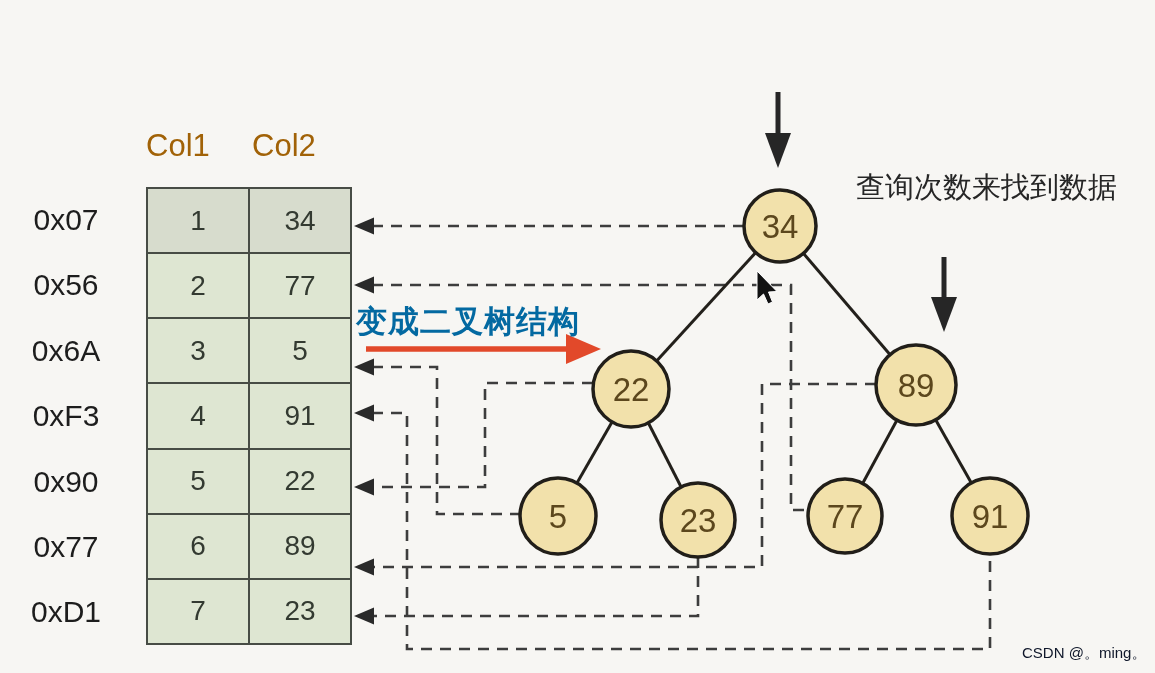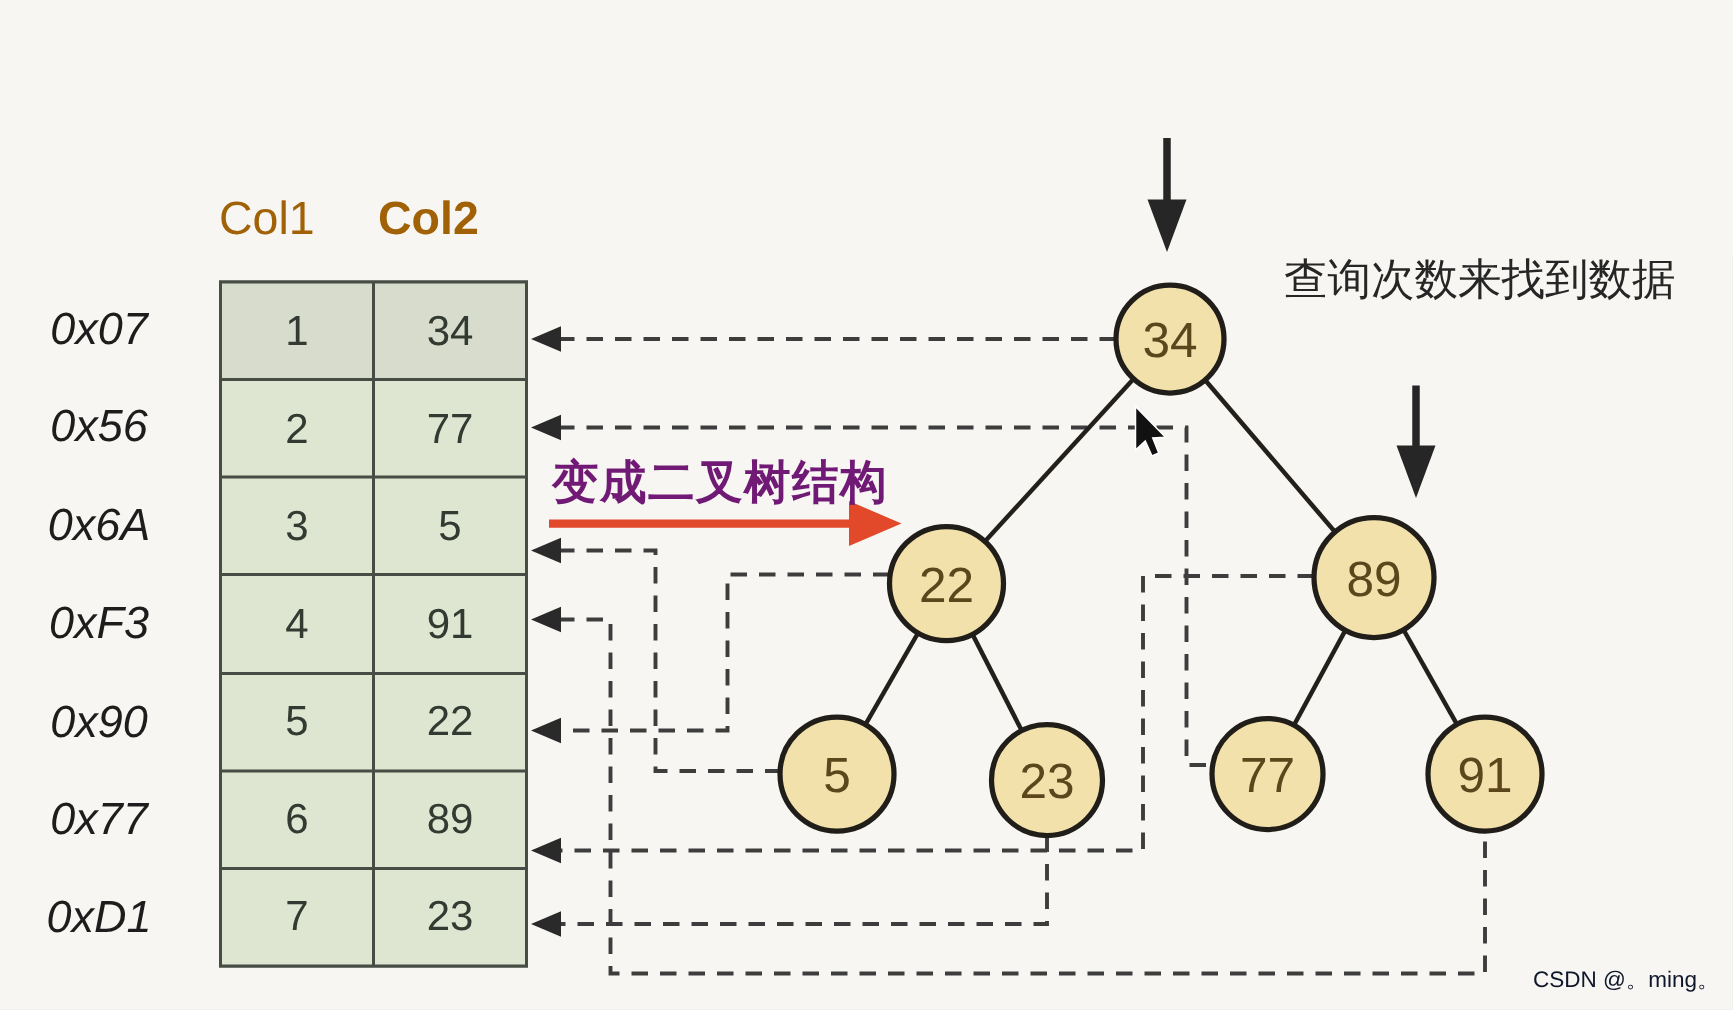--- a/index.html
+++ b/index.html
@@ -52,7 +52,7 @@
 <div id="canvas">
 
   <div class="colhead" style="left:146px;">Col1</div>
-  <div class="colhead" style="left:252px;font-weight:bold;">Col2</div>
+  <div class="colhead" style="left:252px;">Col2</div>
 
   <div class="addr" style="top:200px;">0x07</div>
   <div class="addr" style="top:265px;">0x56</div>

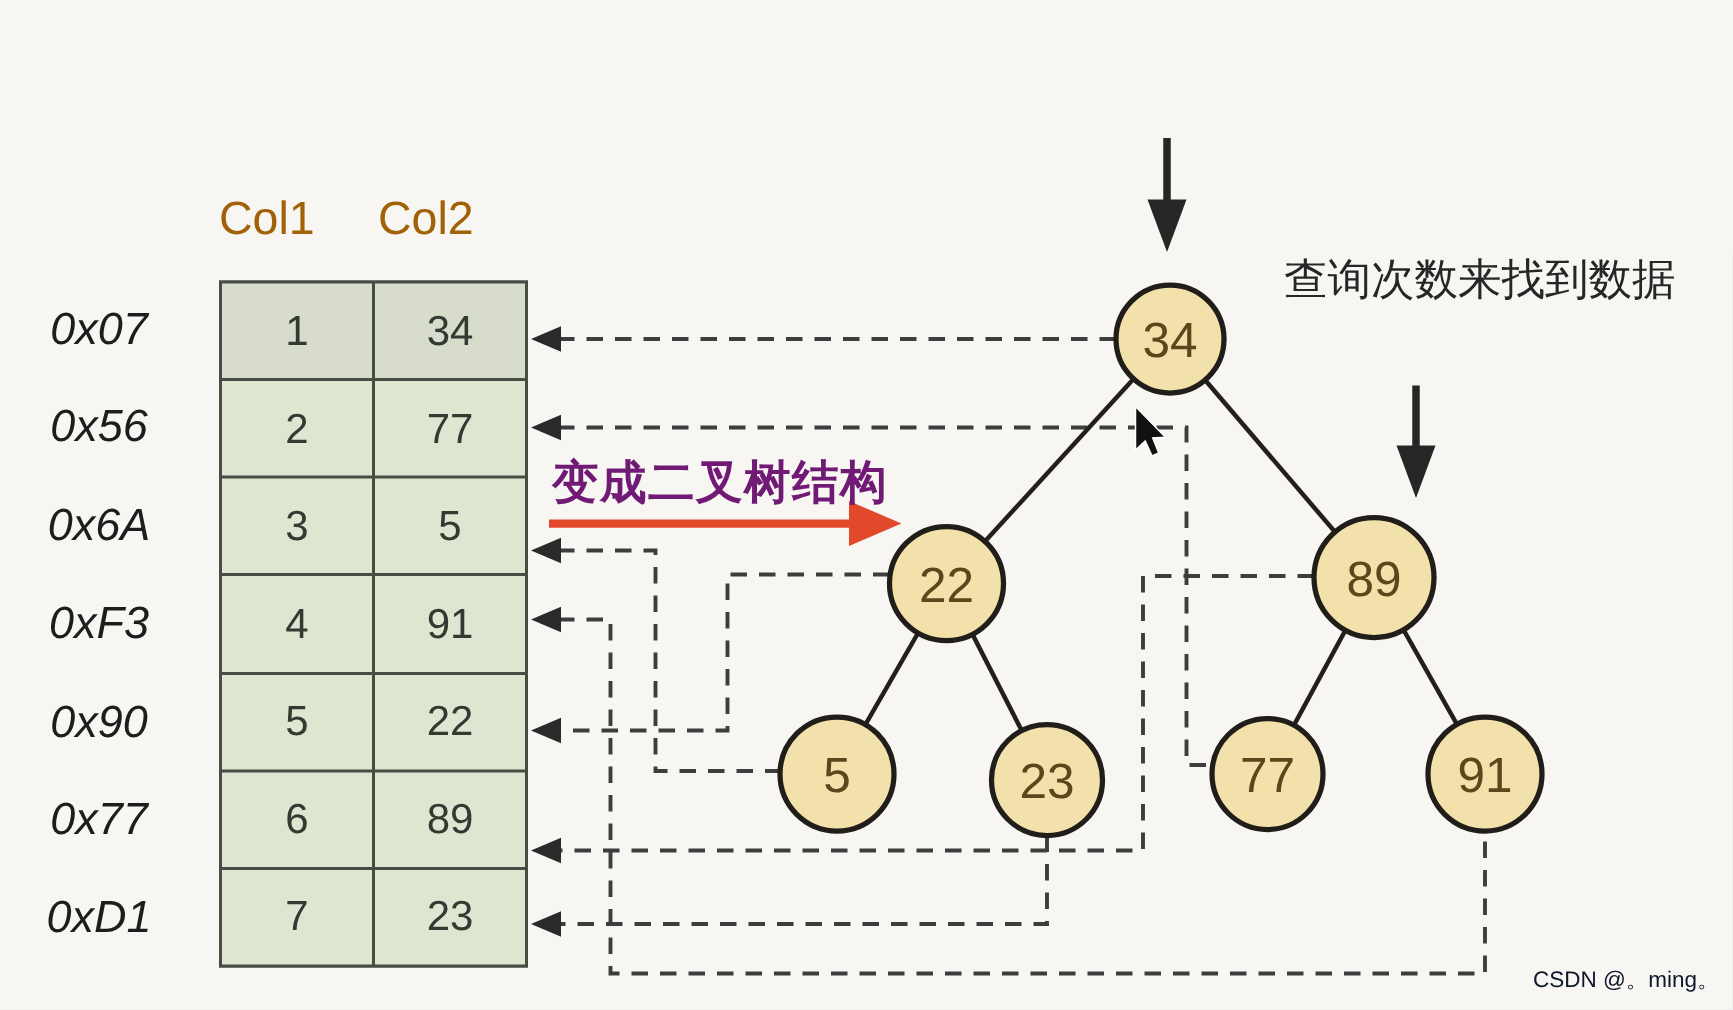--- a/index.html
+++ b/index.html
@@ -25,7 +25,7 @@
   }
   .addr{
     position:absolute;left:22px;width:88px;text-align:center;
-    font-size:30px;color:#1d1d1d;line-height:40px;height:40px;font-style:italic;
+    font-size:30px;color:#1d1d1d;line-height:40px;height:40px;
   }
   
   .note{

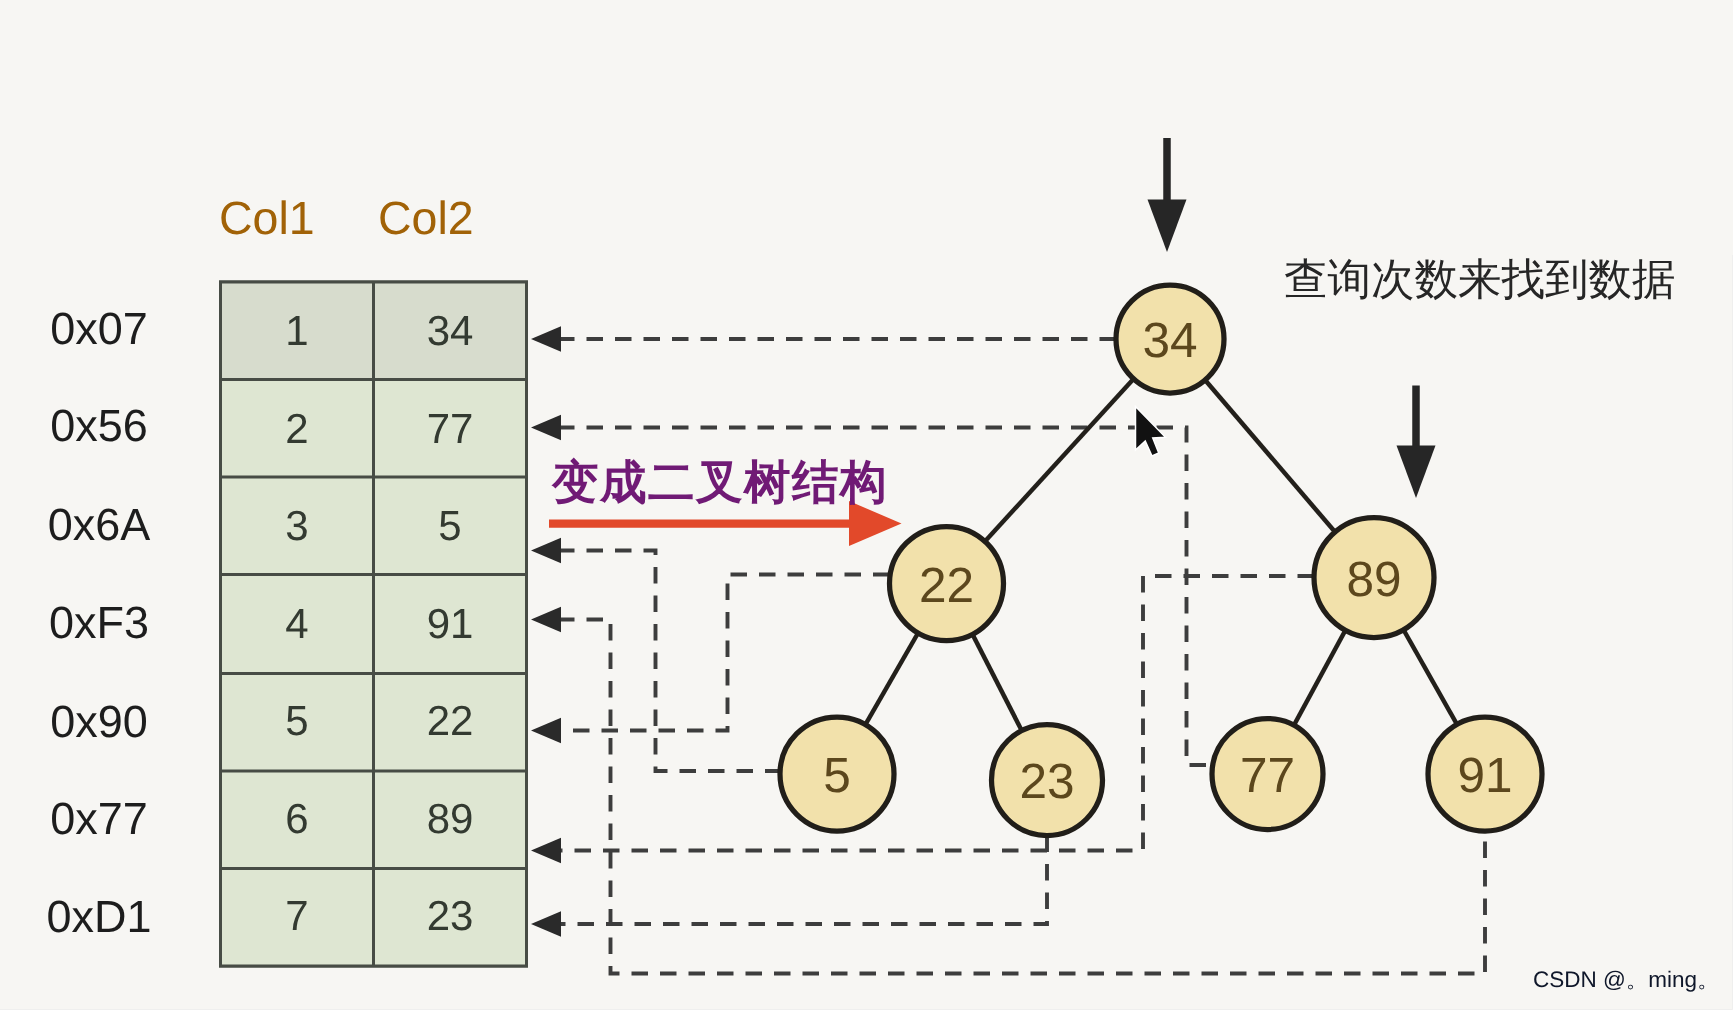--- a/index.html
+++ b/index.html
@@ -33,8 +33,8 @@
     white-space:nowrap;
   }
   .transform-label{
-    position:absolute;left:368px;top:301px;font-size:31px;font-weight:bold;
-    color:#701a75;white-space:nowrap;letter-spacing:1px;
+    position:absolute;left:356px;top:301px;font-size:31px;font-weight:bold;
+    color:#0369a1;white-space:nowrap;letter-spacing:1px;
   }
   .watermark{
     position:absolute;left:1022px;top:644px;font-size:15px;color:#0f172a;

